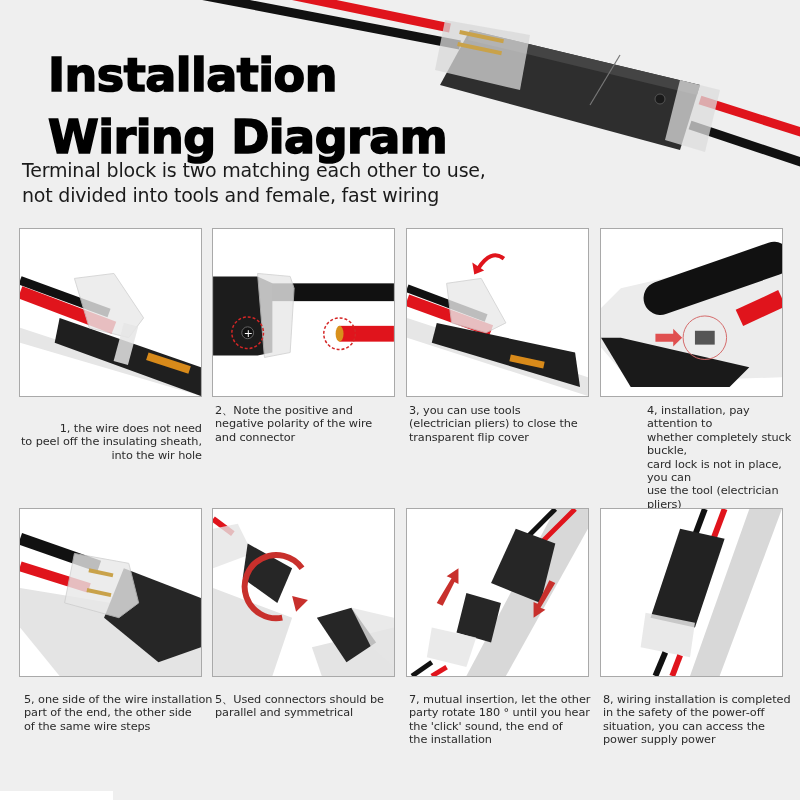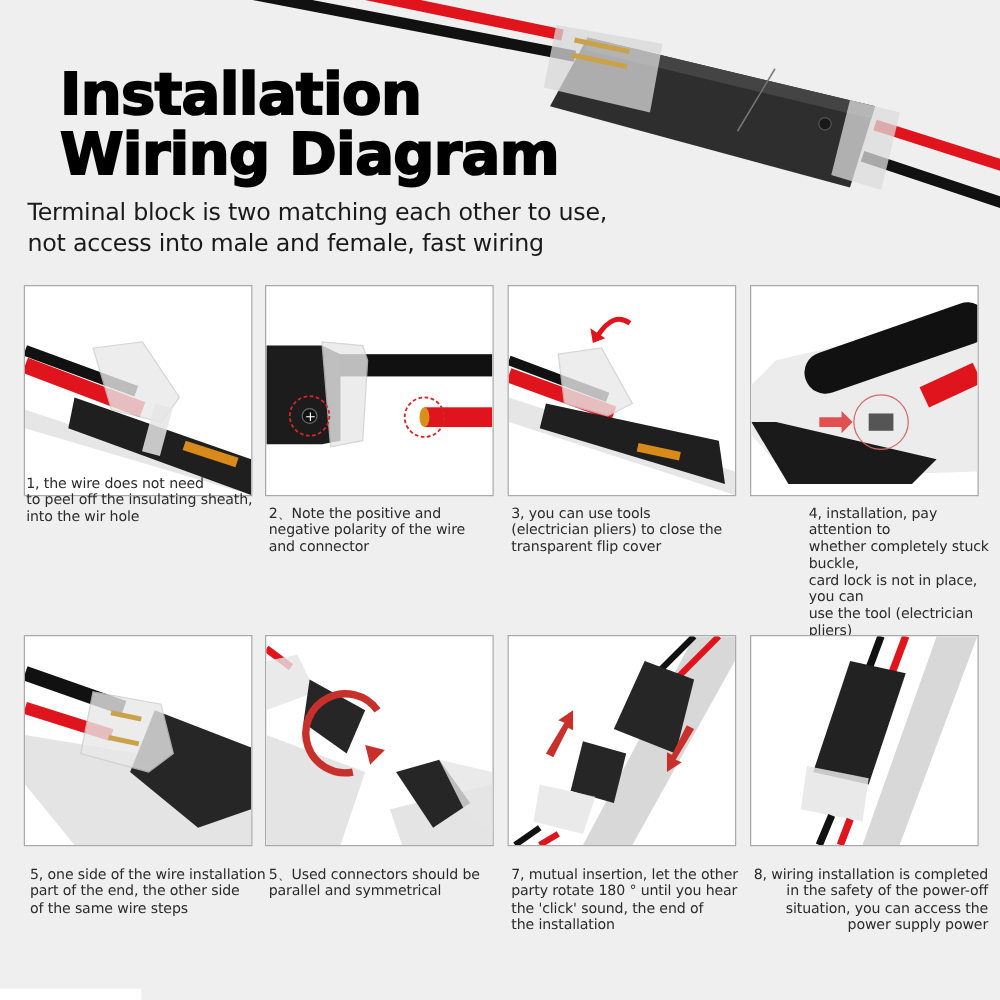--- a/index.html
+++ b/index.html
@@ -12,7 +12,7 @@
     -webkit-text-stroke:1.6px #000; line-height:1;margin-left:26px;
   }
   #title1 { top:52px; }
-  #title2 { top:100px; }
+  #title2 { top:114px; }
   .subtitle { position:absolute; left:22px; font-size:19px; color:#1a1a1a; line-height:1; letter-spacing:-0.2px; }
   #sub1 { top:161px; }
   #sub2 { top:186px; }

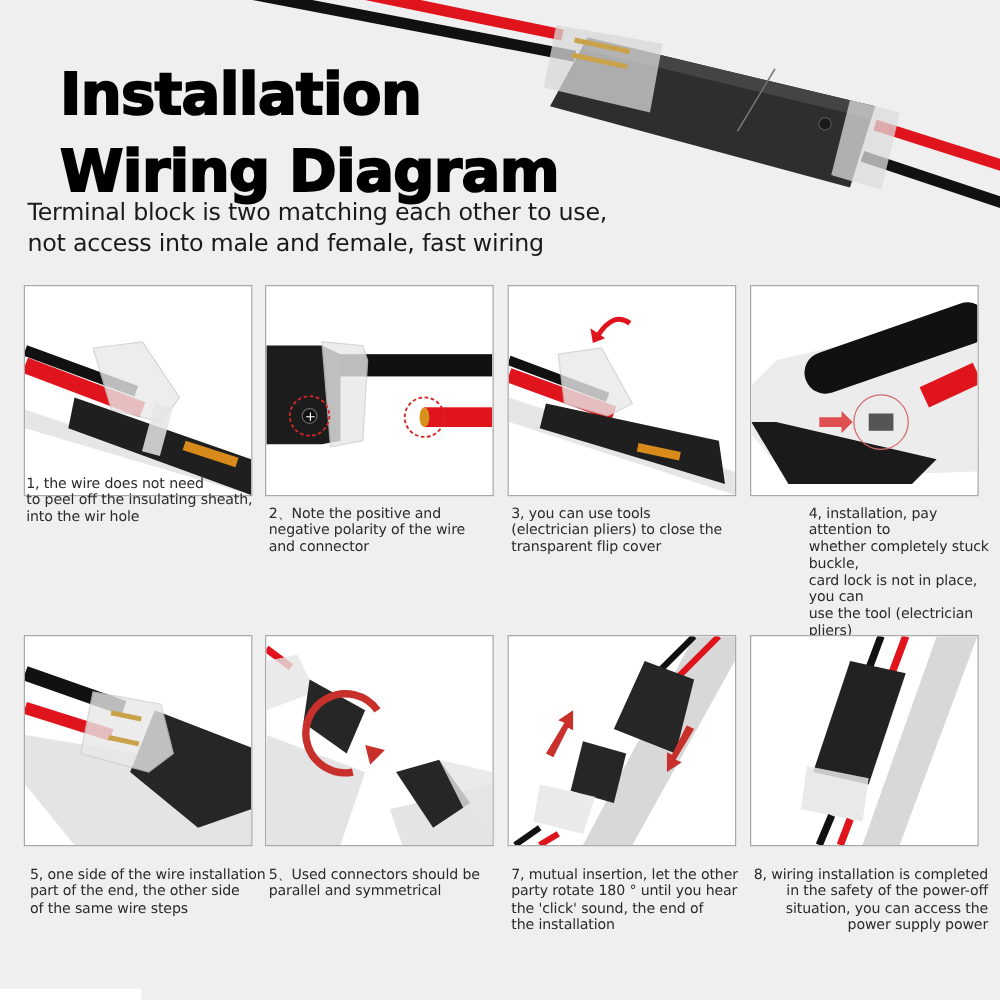--- a/index.html
+++ b/index.html
@@ -60,7 +60,7 @@
 <div class="title" id="title1">Installation</div>
 <div class="title" id="title2">Wiring Diagram</div>
 <div class="subtitle" id="sub1">Terminal block is two matching each other to use,</div>
-<div class="subtitle" id="sub2">not access into male and female, fast wiring</div>
+<div class="subtitle" id="sub2">not divided into tools and female, fast wiring</div>
 
 <div class="panel" style="left:19px;top:228px;">
   <svg viewBox="0 0 183 169">

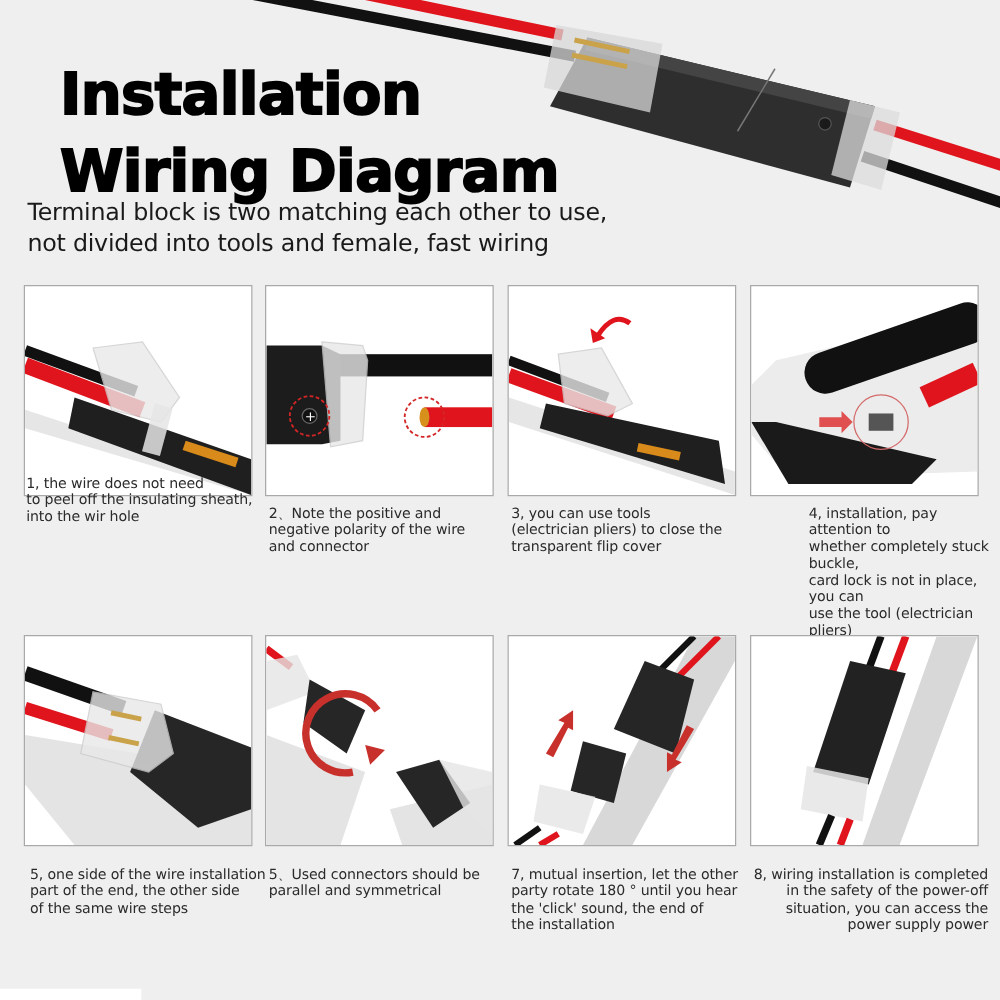--- a/index.html
+++ b/index.html
@@ -110,7 +110,7 @@
   </svg>
 </div>
 
-<div class="caption" style="left:21px;top:380px;">1, the wire does not need
+<div class="caption" style="left:21px;top:422px;text-align:right;">1, the wire does not need
 to peel off the insulating sheath,
 into the wir hole</div>
 <div class="caption" style="left:215px;top:404px;">2、Note the positive and

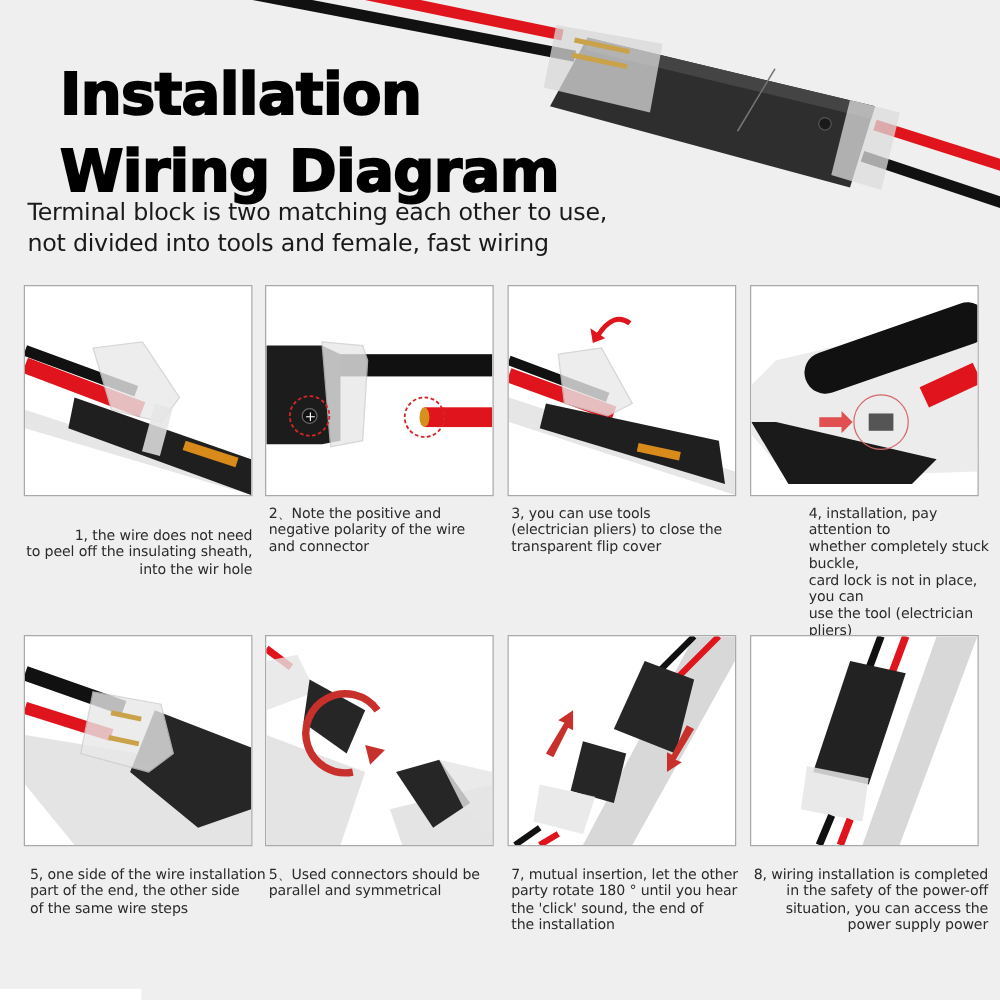--- a/index.html
+++ b/index.html
@@ -185,7 +185,7 @@
 party rotate 180 ° until you hear
 the 'click' sound, the end of
 the installation</div>
-<div class="caption" style="left:603px;top:693px;text-align:right;">8, wiring installation is completed
+<div class="caption" style="left:603px;top:693px;">8, wiring installation is completed
 in the safety of the power-off
 situation, you can access the
 power supply power</div>

